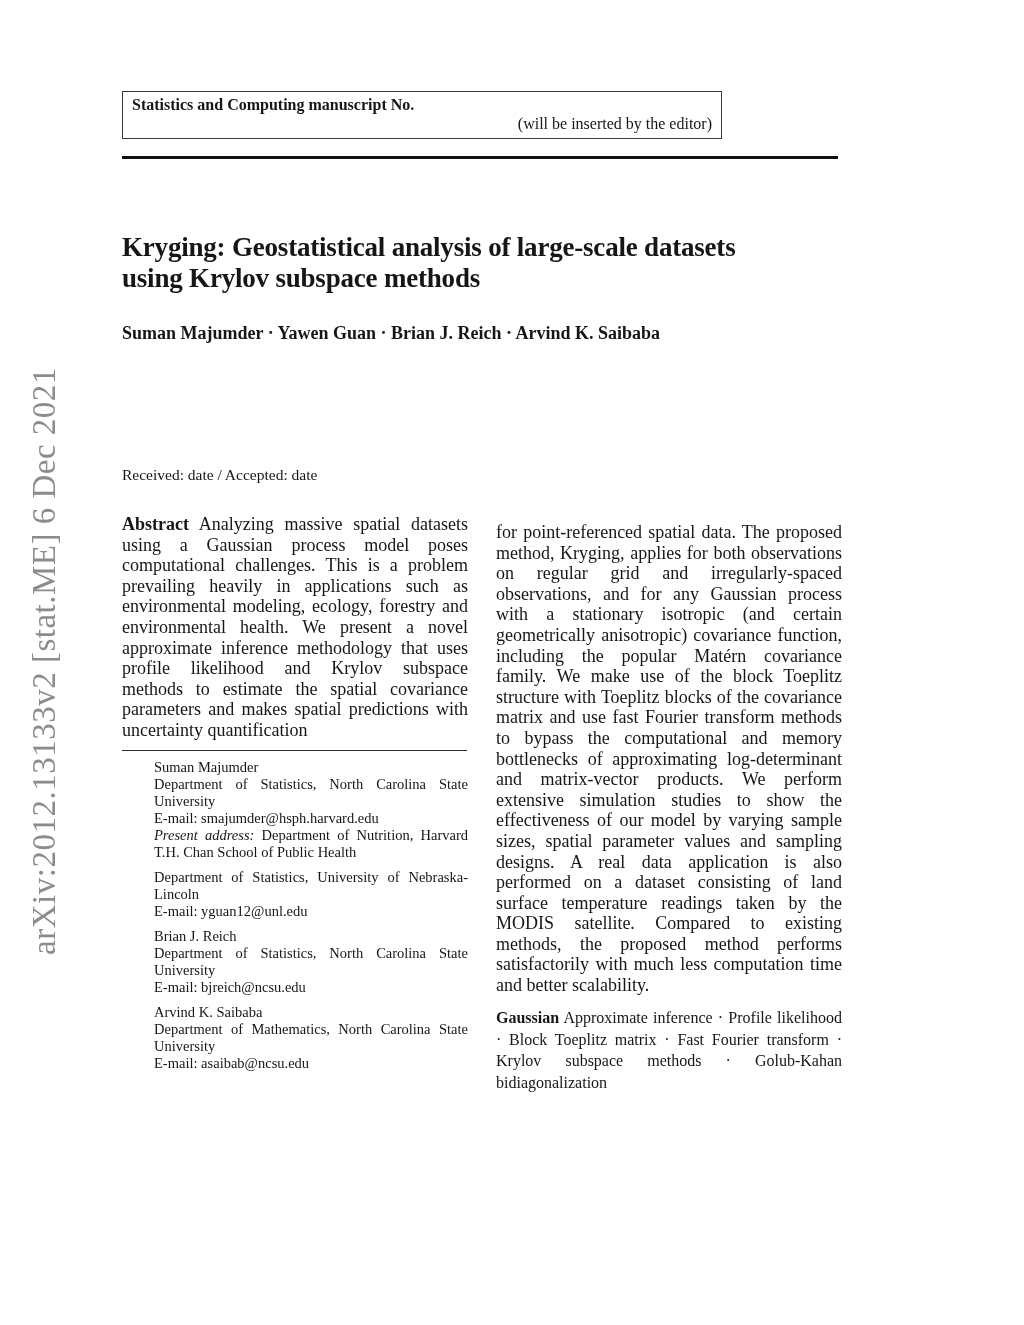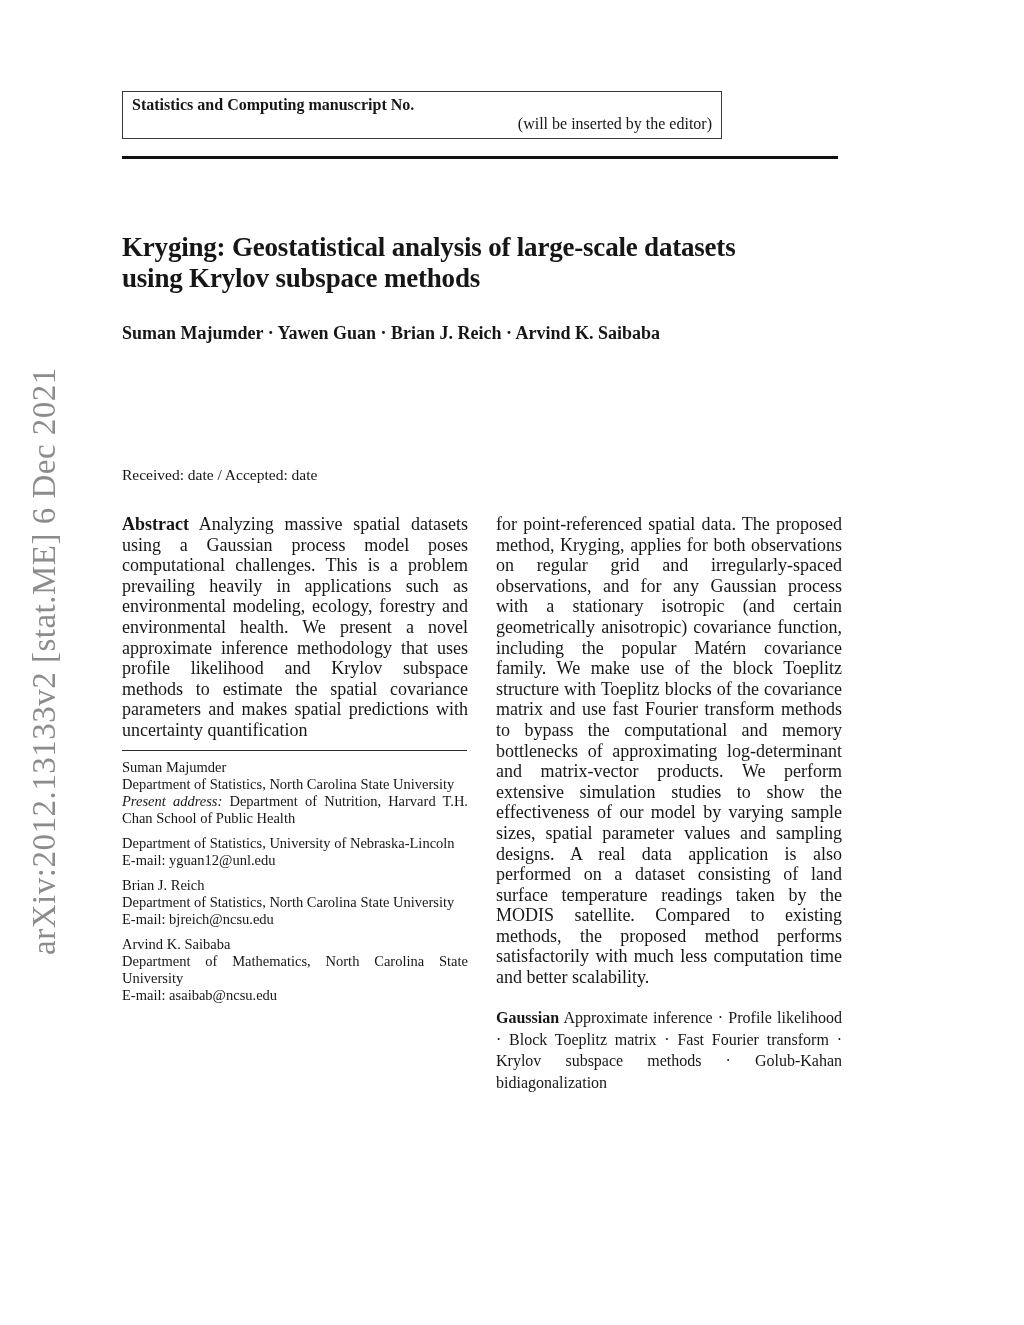--- a/index.html
+++ b/index.html
@@ -84,7 +84,7 @@
     text-align: justify;
   }
   .col-left  { left: 122px; }
-  .col-right { left: 496px; }
+  .col-right { left: 496px; margin-top: 8px; }
   .abstract-label, .keywords-label { font-weight: bold; }
   .footnote-rule {
     position: absolute;

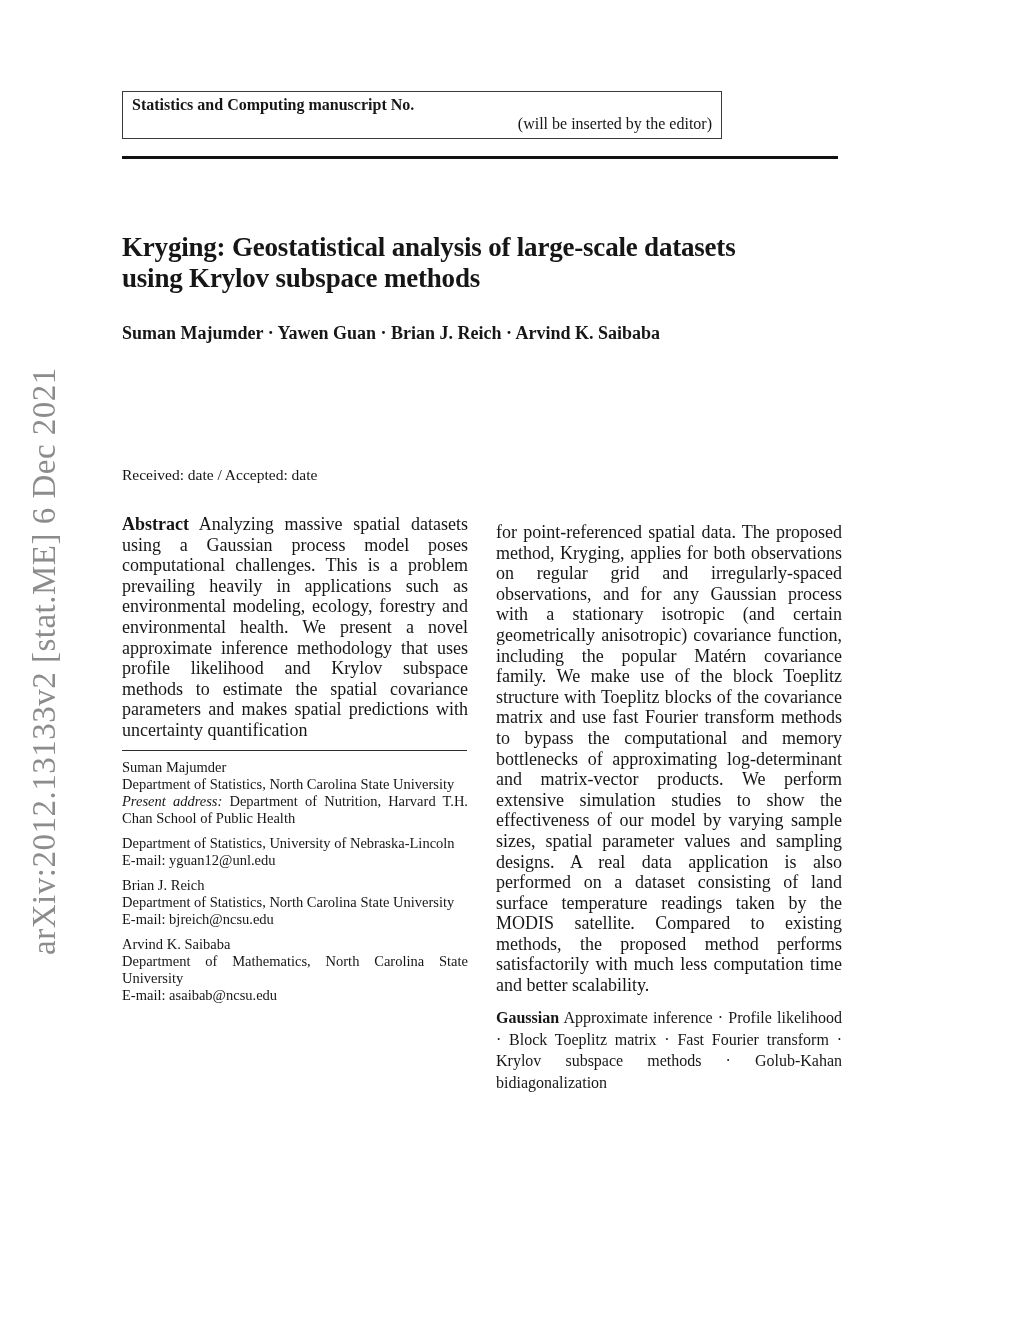--- a/index.html
+++ b/index.html
@@ -103,7 +103,7 @@
     line-height: 17px;
     text-align: justify;
   }
-  .affiliation-block { margin-bottom: 8px; }
+  .affiliation-block { margin-bottom: 8px; margin-left: 32px; }
   .present-label { font-style: italic; }
   .keywords {
     position: absolute;

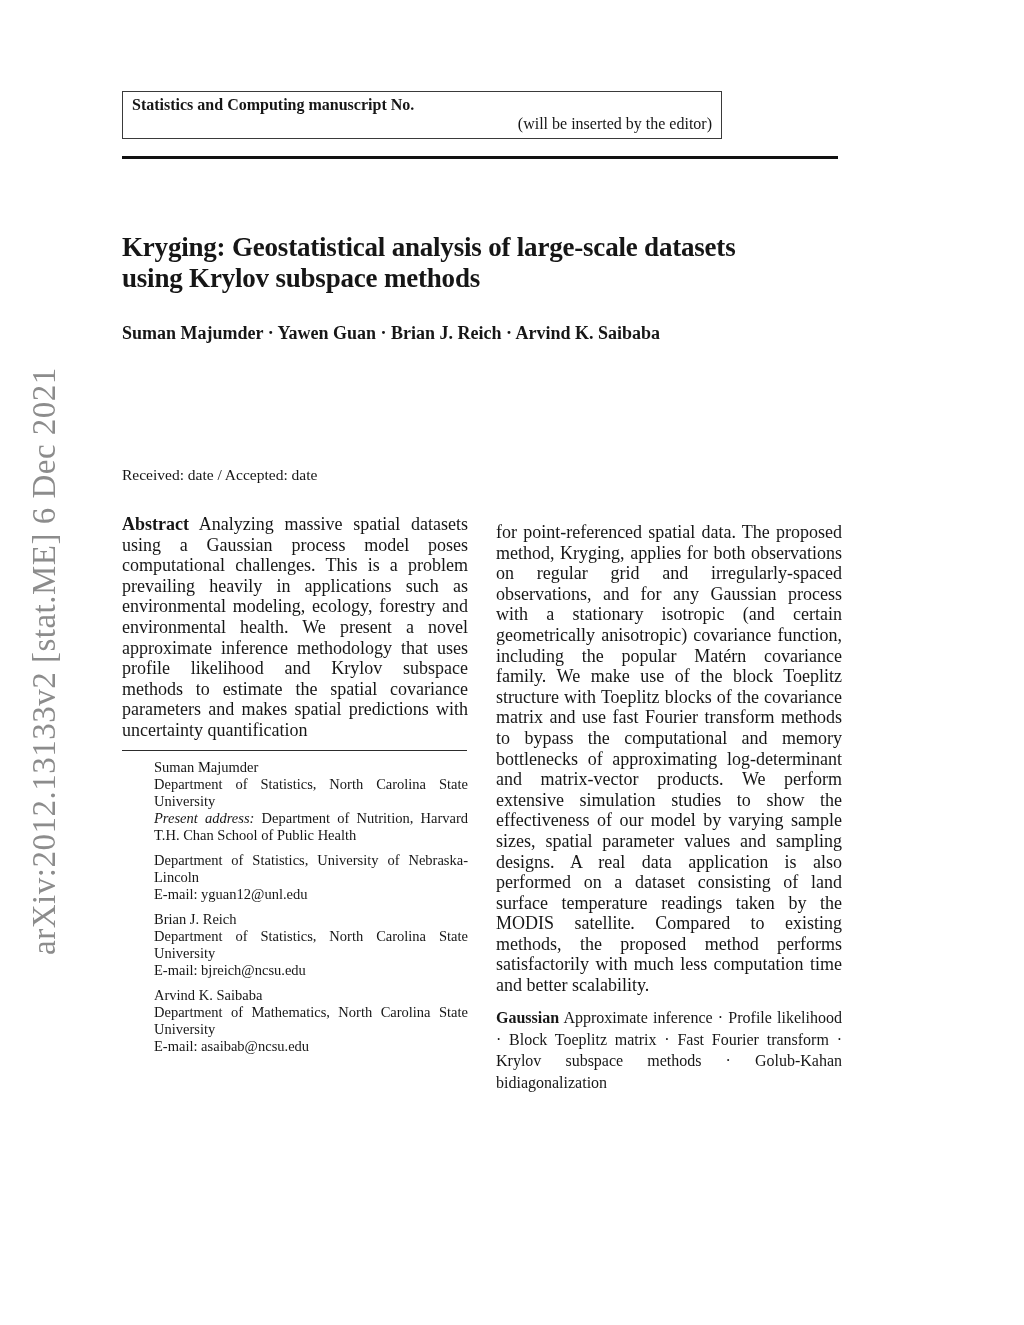--- a/index.html
+++ b/index.html
@@ -154,6 +154,7 @@
     <div class="affiliation-block">
       <div>Suman Majumder</div>
       <div>Department of Statistics, North Carolina State University</div>
+      <div>E-mail: smajumder@hsph.harvard.edu</div>
       <div><span class="present-label">Present address:</span> <span>Department of Nutrition, Harvard T.H. Chan School of Public Health</span></div>
     </div>
 

